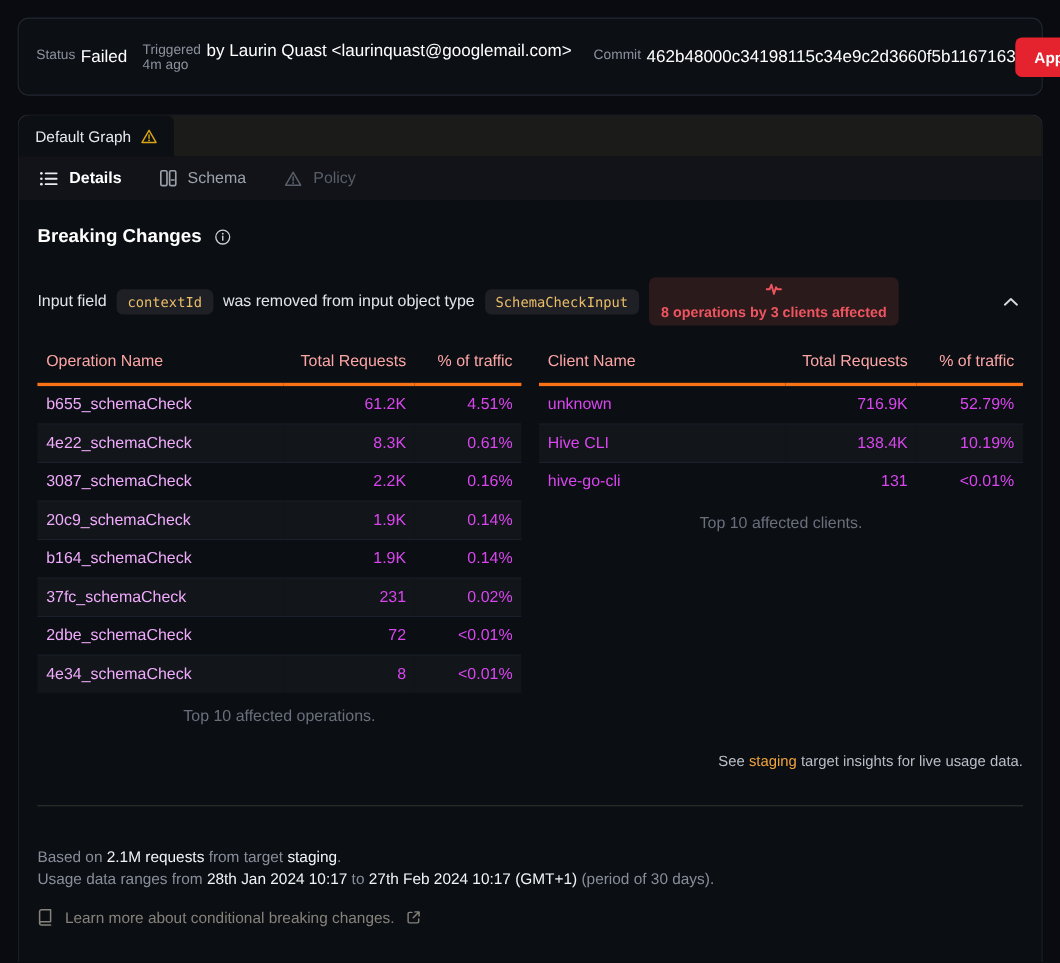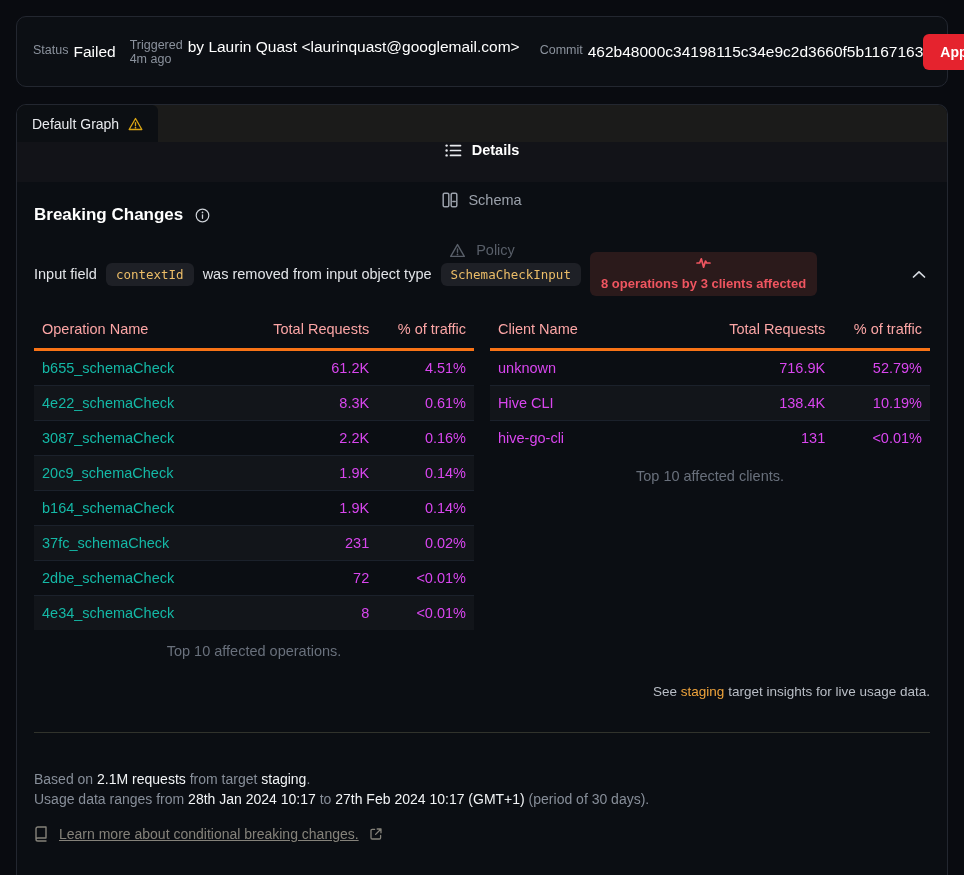--- a/index.html
+++ b/index.html
@@ -61,7 +61,7 @@
   .subtabs {
     background: #121318; height: 40px;
     display: flex; align-items: center;
-    padding: 0 19px; gap: 34px; flex-direction: column;
+    padding: 0 19px; gap: 34px;
   }
   .subtab { display: flex; align-items: center; gap: 10px; font-size: 14.5px; cursor: pointer; }
   .subtab.active { color: #ffffff; font-weight: 700; }

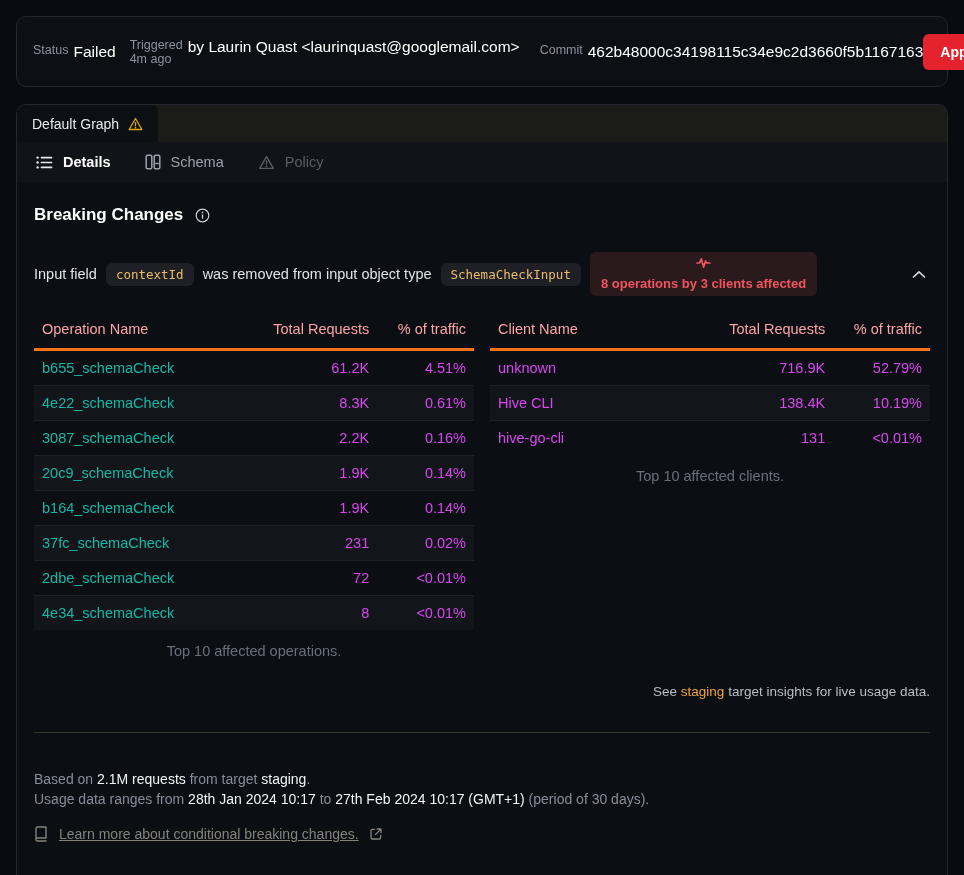--- a/index.html
+++ b/index.html
@@ -117,7 +117,7 @@
   tbody tr { border-bottom: 1px solid #1b212b; }
   tbody tr:nth-child(even) { background: rgba(255,255,255,0.03); }
   tbody tr:last-child { border-bottom: none; }
-  table.links td.c-name { color: #14b8a6; cursor: pointer; }
+  table.links td.c-name { color: #f0abfc; cursor: pointer; }
   .caption { margin-top: 13px; text-align: center; color: #69707c; font-size: 14.5px; }
 
   .note { margin-top: 25px; text-align: right; font-size: 13.5px; color: #b9bec6; }

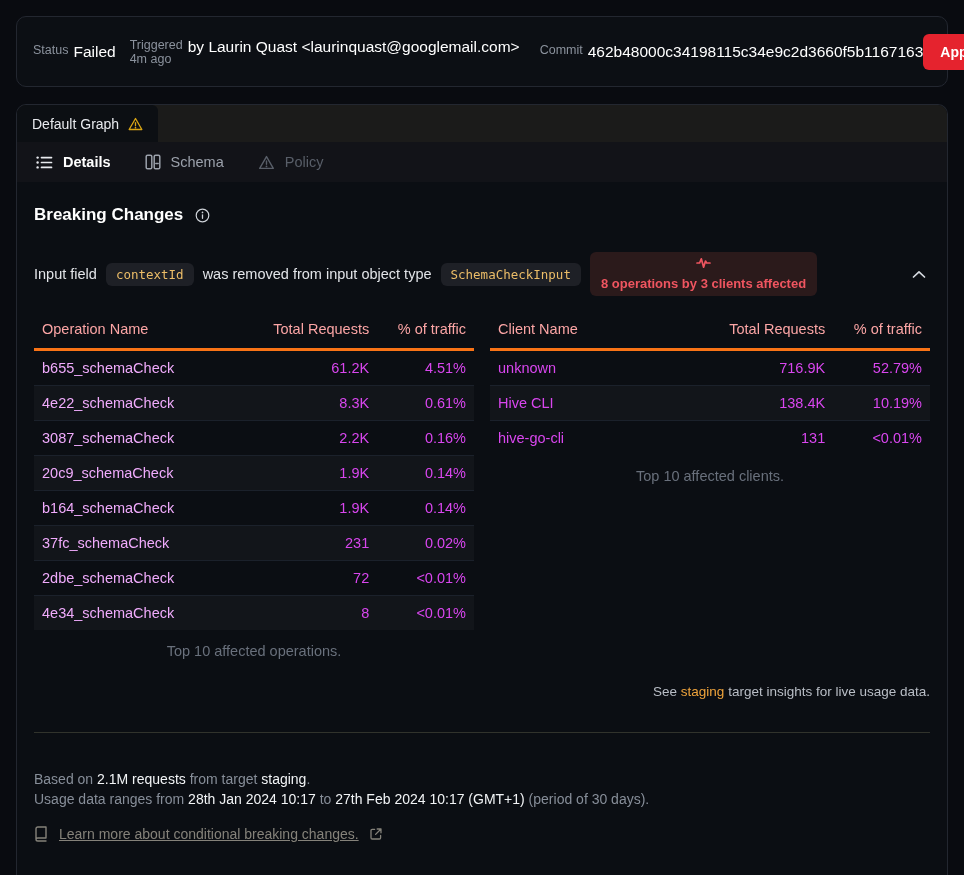--- a/index.html
+++ b/index.html
@@ -133,7 +133,6 @@
     display: flex; align-items: center; gap: 11px;
     font-size: 14px; color: #85827a;
     cursor: pointer;
-    text-decoration: underline;
   }
   .ico { flex: none; display: inline-flex; }
 </style>

